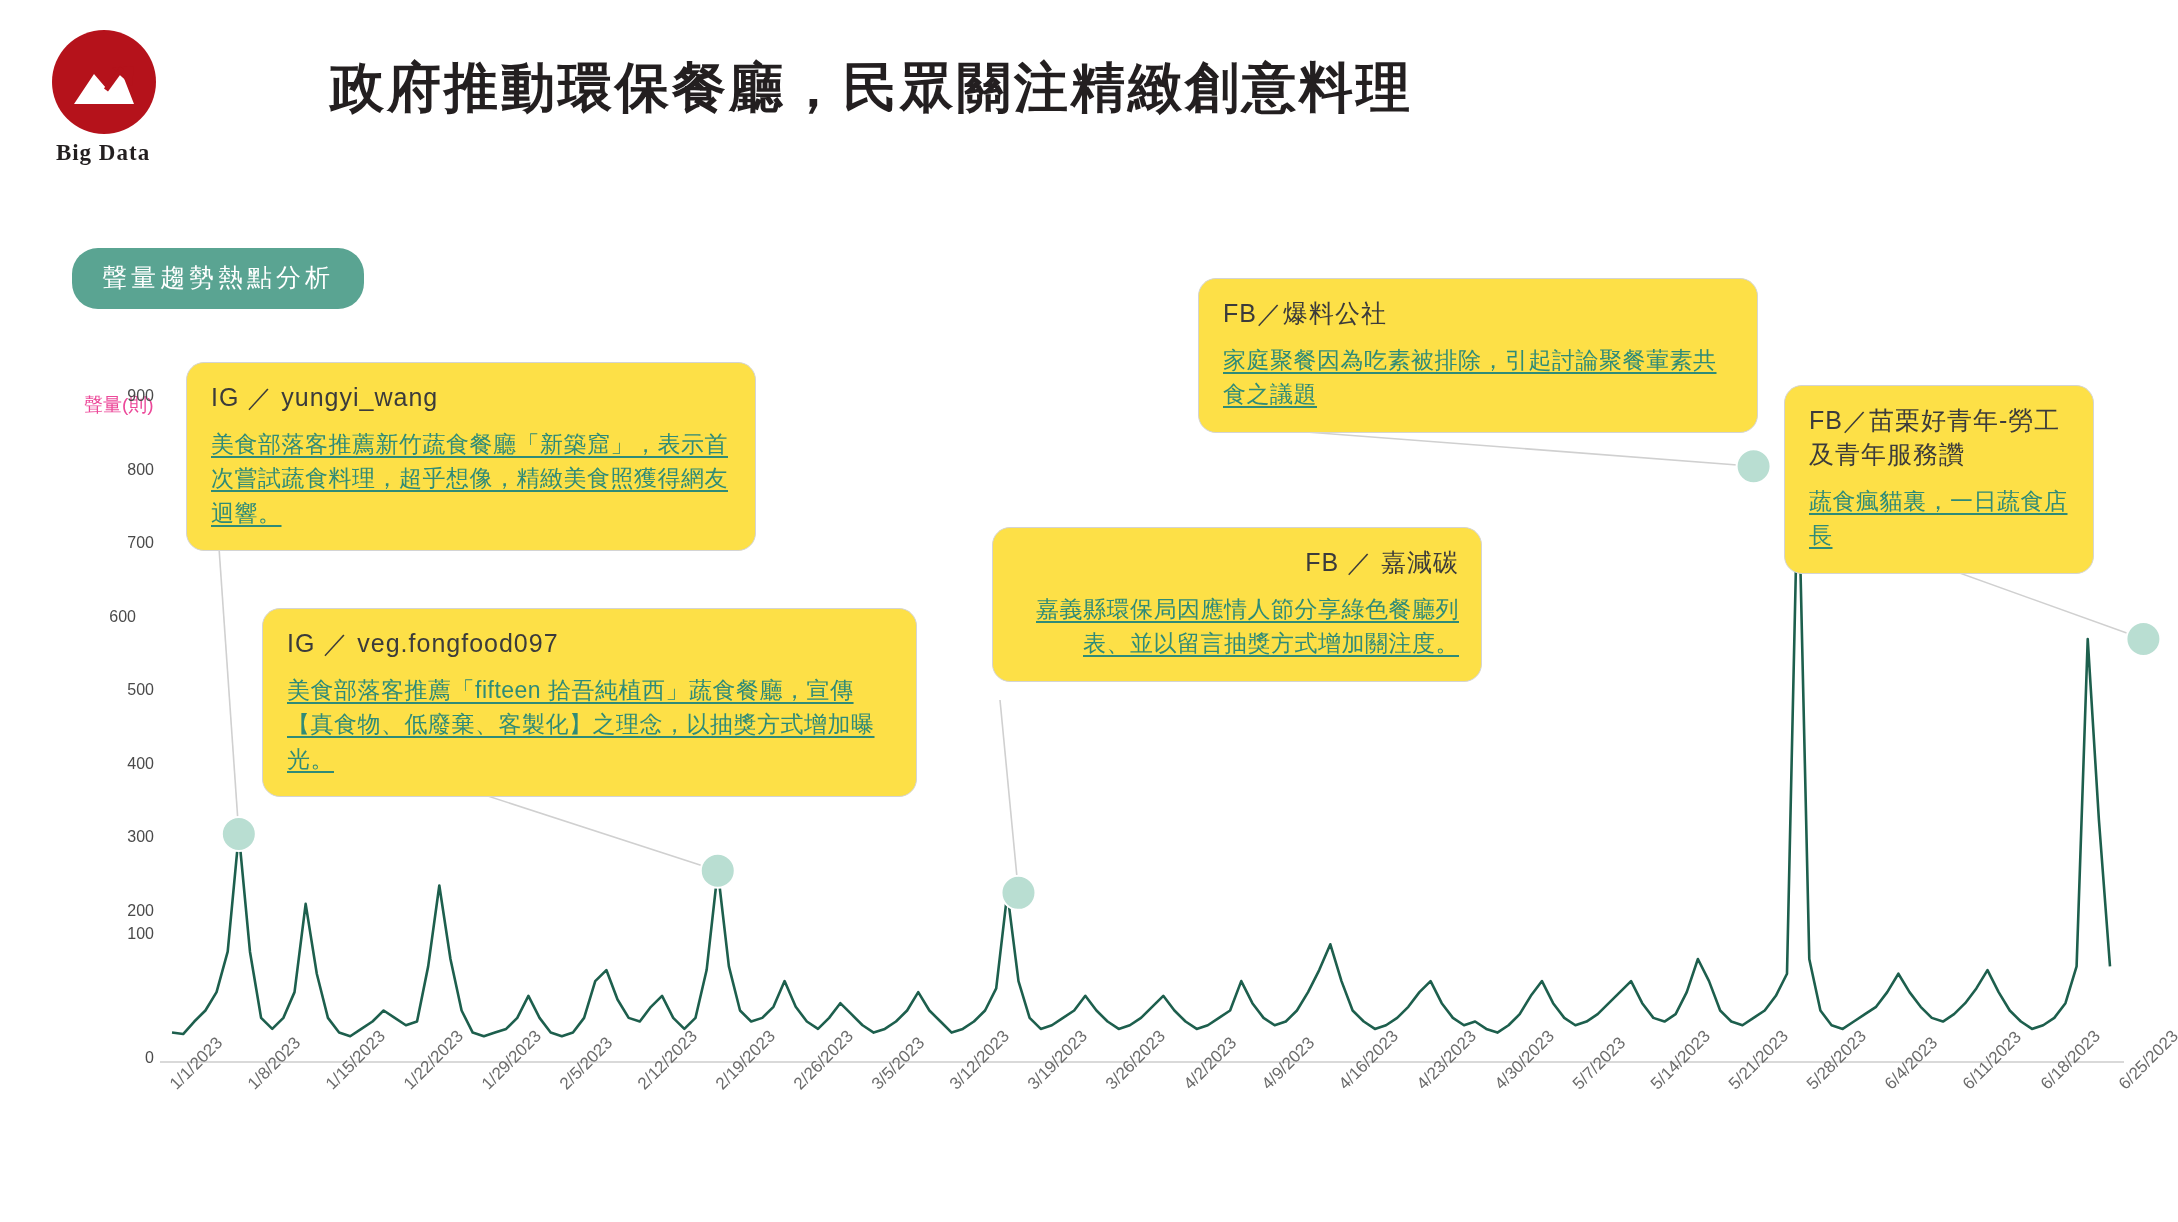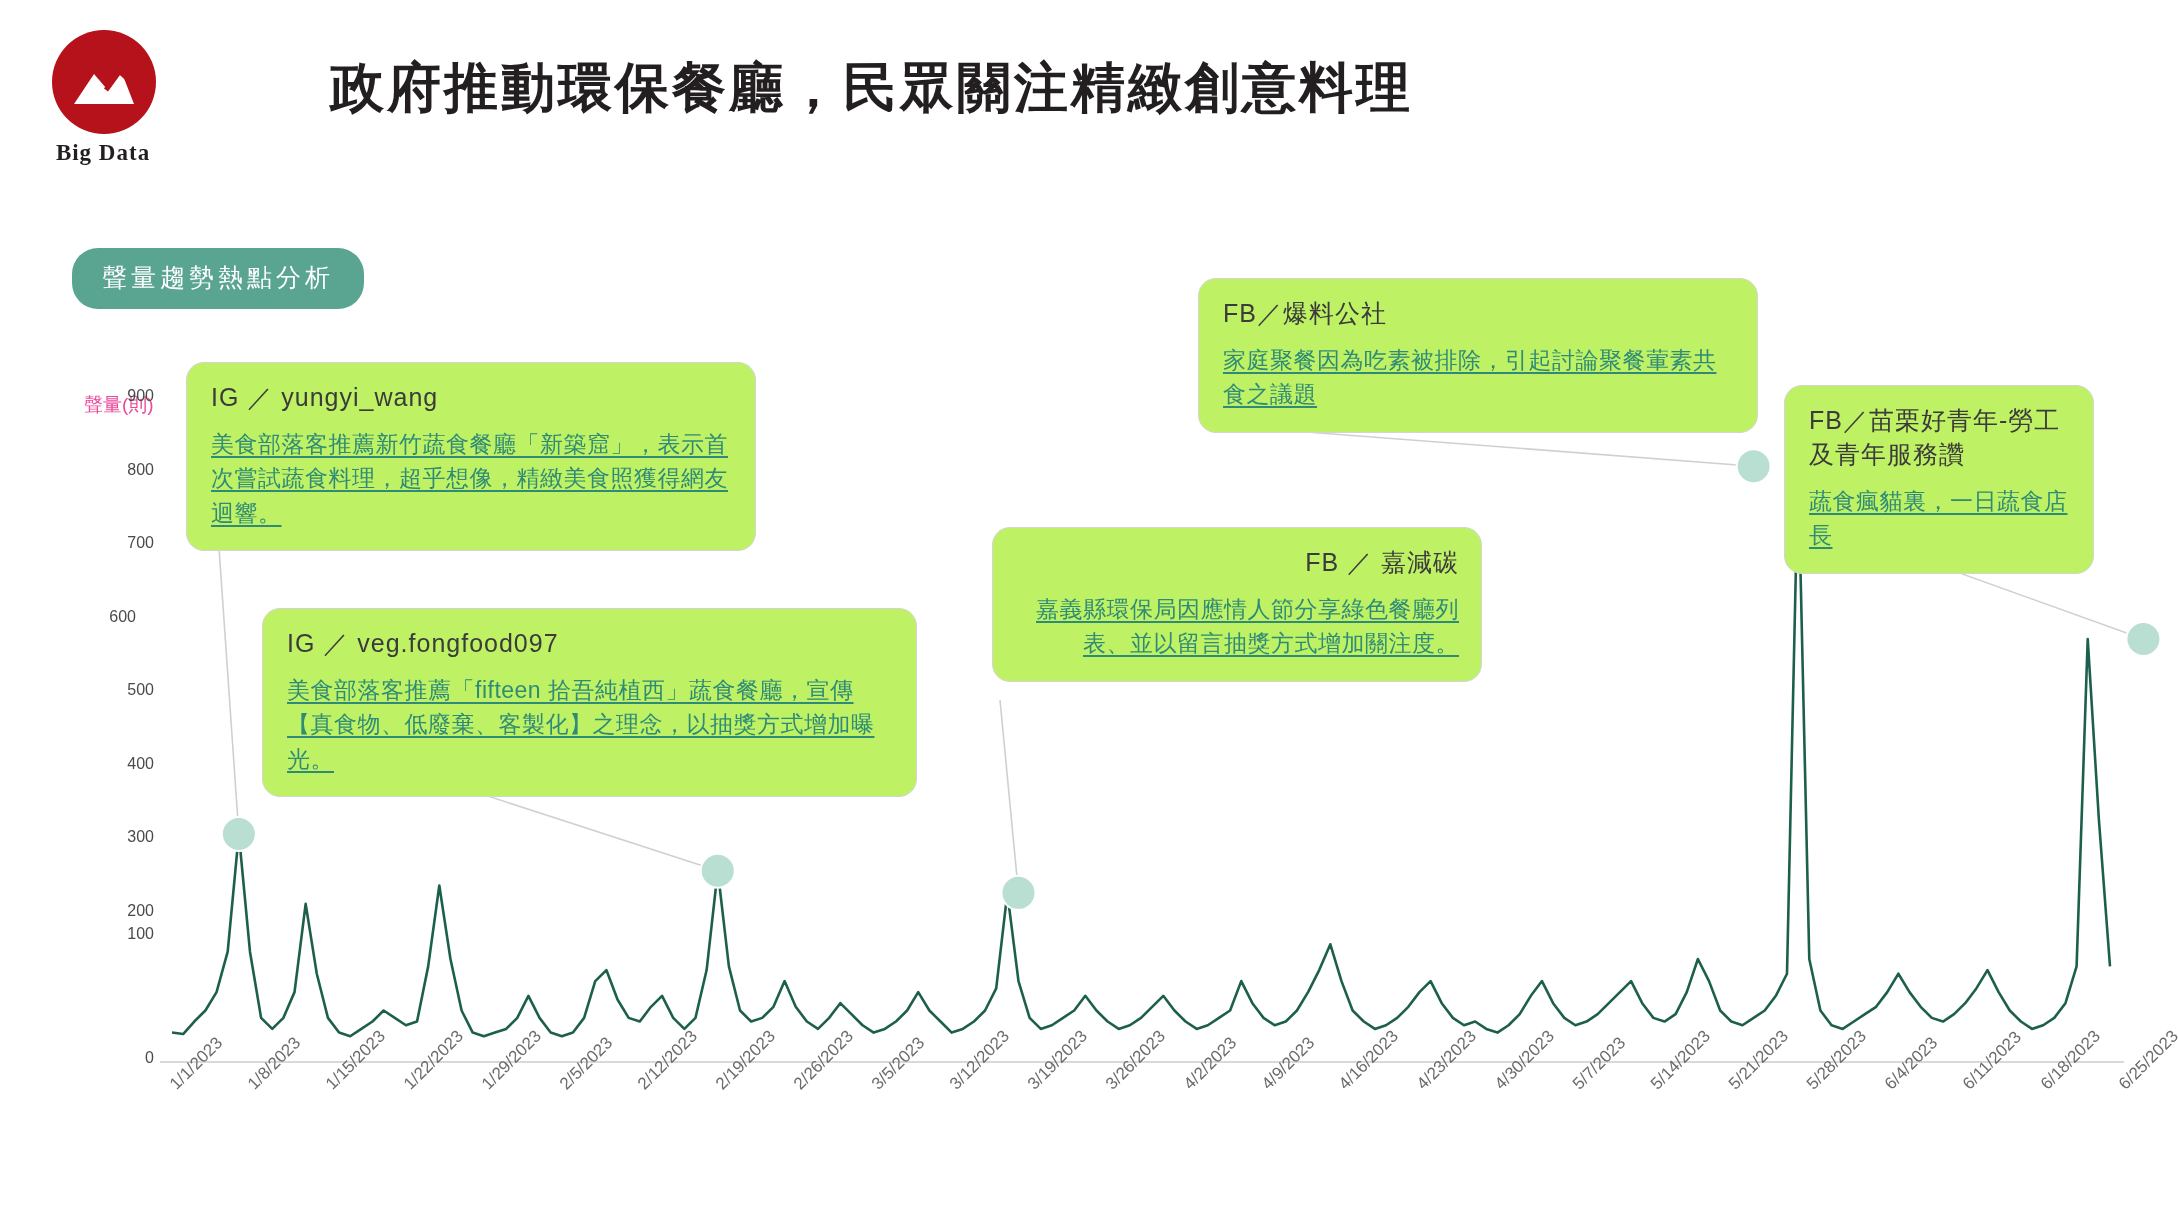--- a/index.html
+++ b/index.html
@@ -119,7 +119,7 @@
   
   .callout {
     position: absolute;
-    background: #bef264;
+    background: #fde047;
     border: 1.6px solid #d4d4d4;
     border-radius: 18px;
     padding: 18px 22px 20px 24px;

